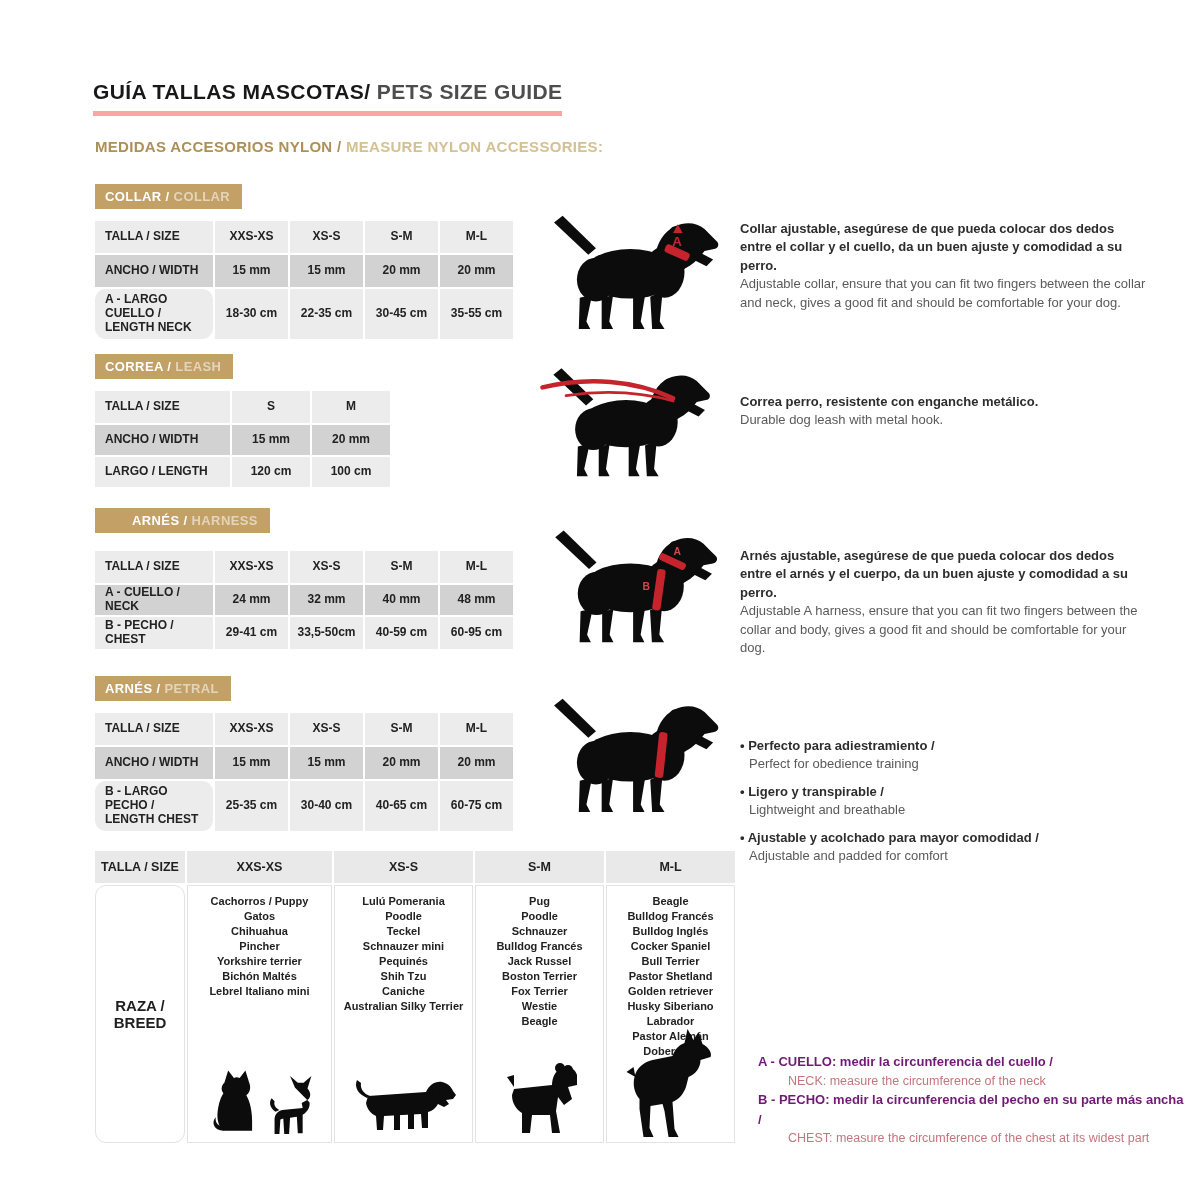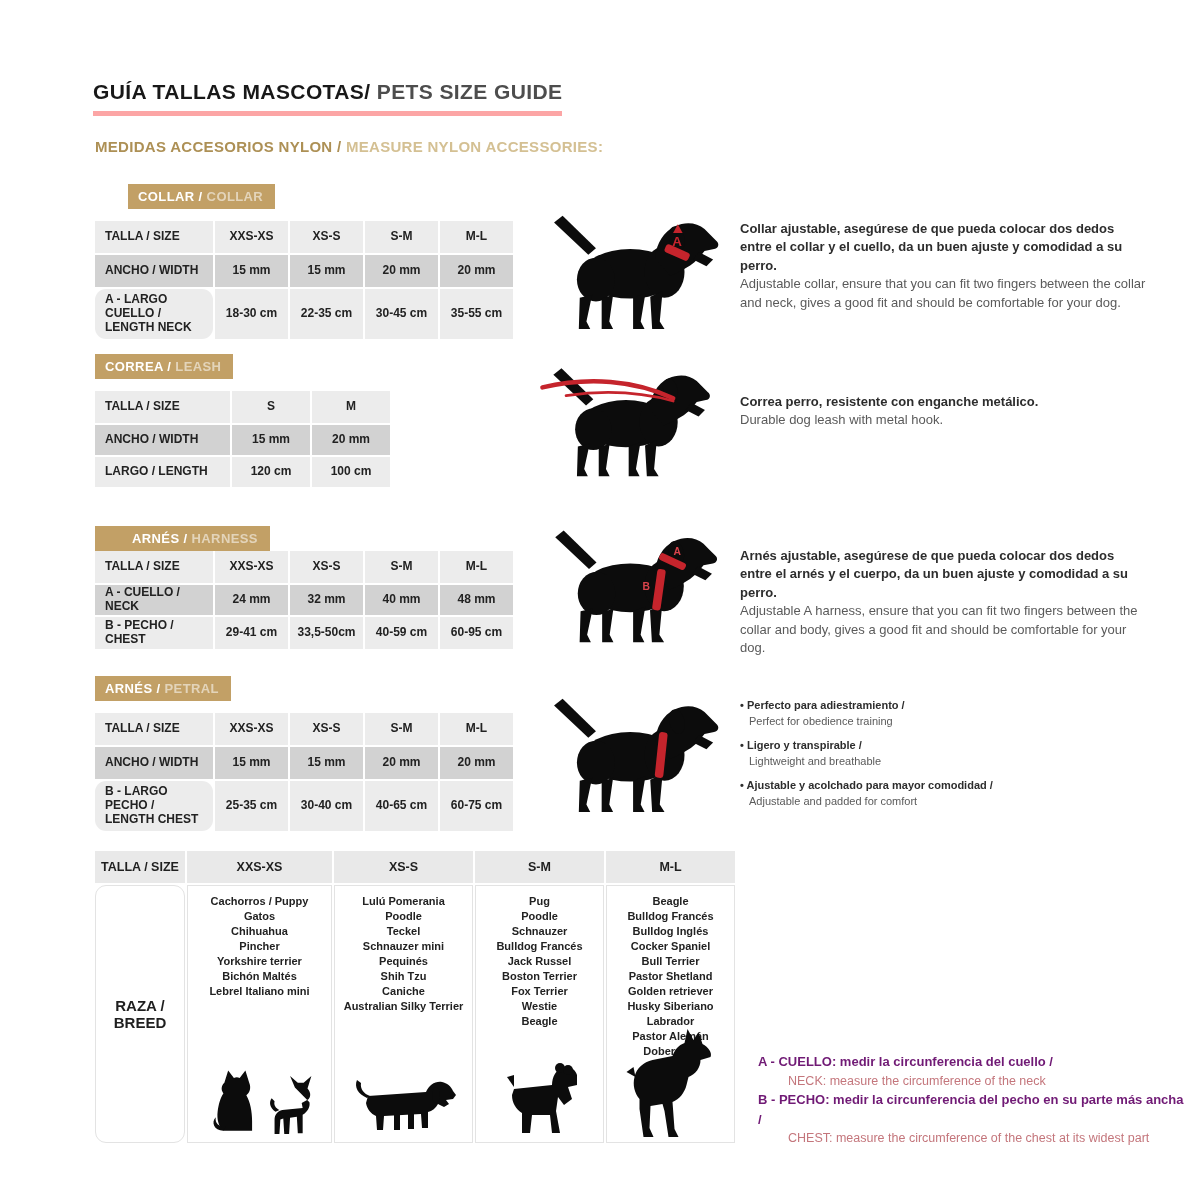--- a/index.html
+++ b/index.html
@@ -92,7 +92,7 @@
   <span class="s-es">MEDIDAS ACCESORIOS NYLON / </span><span class="s-en">MEASURE NYLON ACCESSORIES:</span>
 </div>
 
-<div class="abs badge" style="left:95px;top:184px;margin-left:33px;">
+<div class="abs badge" style="left:95px;top:184px;">
   <span>COLLAR / </span><span class="b-en">COLLAR</span>
 </div>
 <div class="abs spec t5" style="left:95px;top:221px;grid-template-rows:32px 32px 50px;">

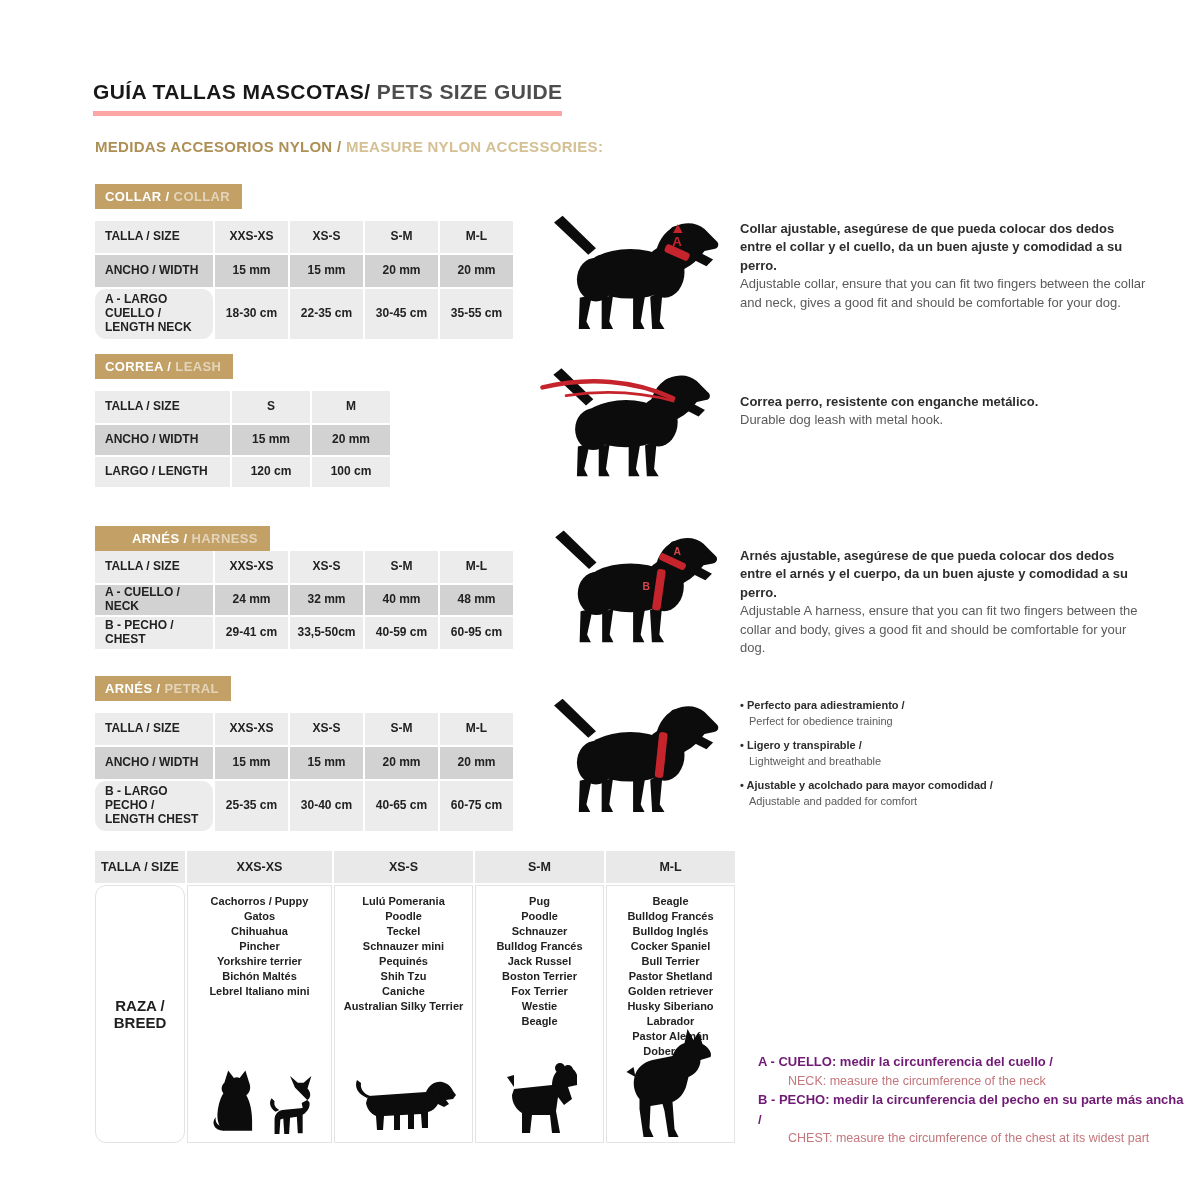--- a/index.html
+++ b/index.html
@@ -148,7 +148,7 @@
   <div class="d-en">Durable dog leash with metal hook.</div>
 </div>
 
-<div class="abs badge" style="left:95px;top:526px;padding-left:37px;">
+<div class="abs badge" style="left:95px;top:508px;padding-left:37px;">
   <span>ARNÉS / </span><span class="b-en">HARNESS</span>
 </div>
 <div class="abs spec t5" style="left:95px;top:551px;grid-template-rows:32px 30px 32px;">

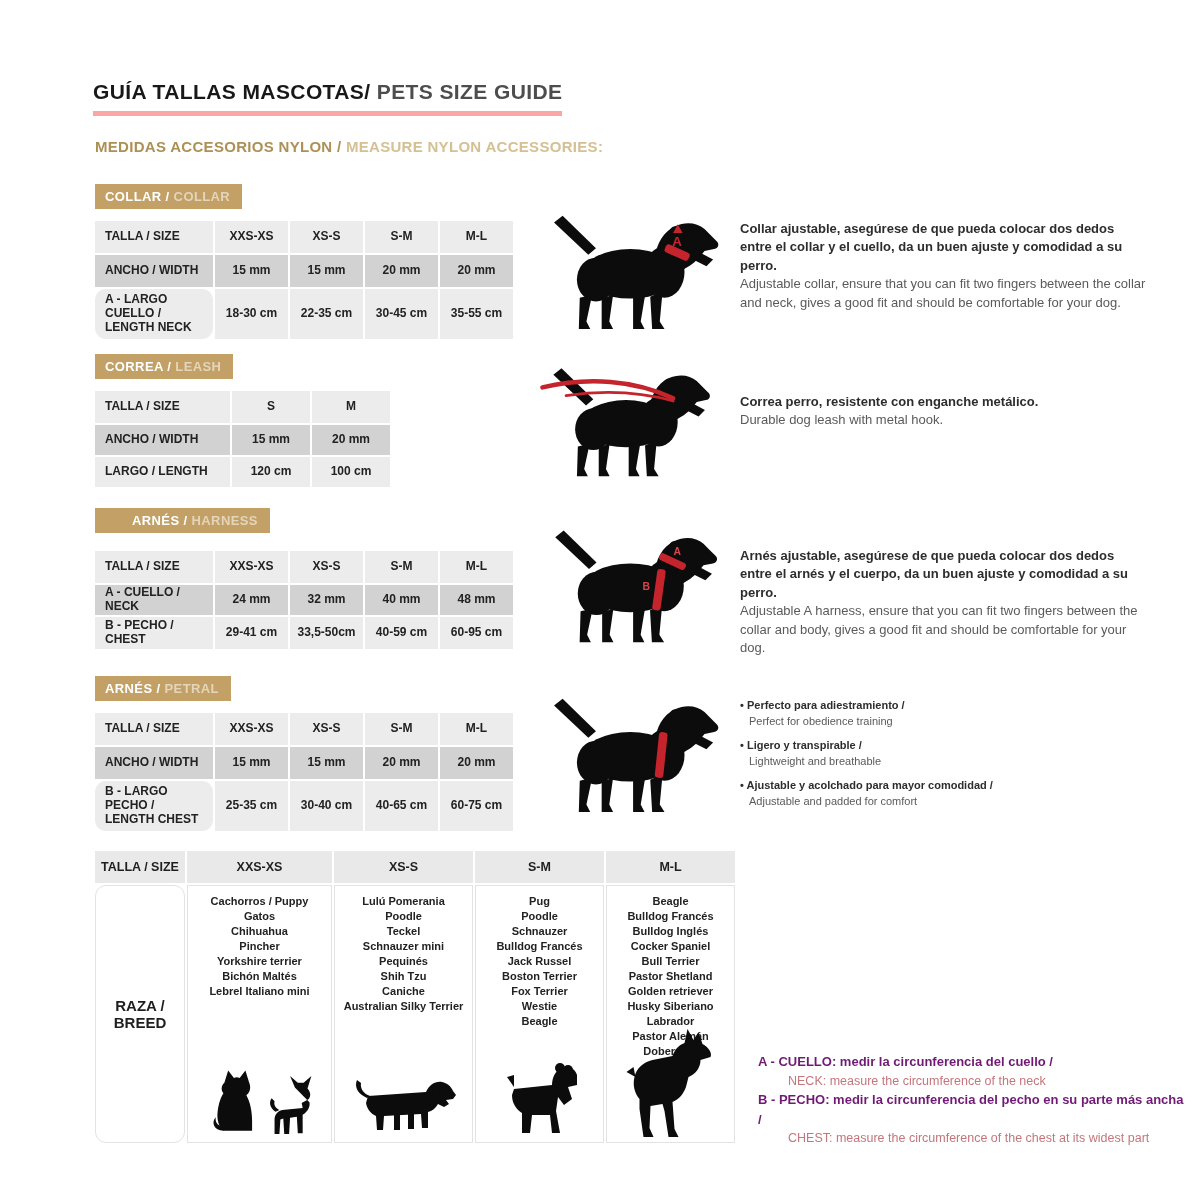--- a/index.html
+++ b/index.html
@@ -38,7 +38,7 @@
   .desc{width:408px;font-size:13px;line-height:1.42;}
   .desc .d-es{font-weight:bold;color:#2d2d2d;}
   .desc .d-en{color:#5a5a5a;}
-  .bullets{width:408px;font-size:11px;line-height:1.42;}
+  .bullets{width:408px;font-size:13px;line-height:1.42;margin-top:39px;}
   .bullets .b-row{margin-bottom:9px;}
   .bullets .bl-es{font-weight:bold;color:#2d2d2d;}
   .bullets .bl-es::before{content:"• ";}

